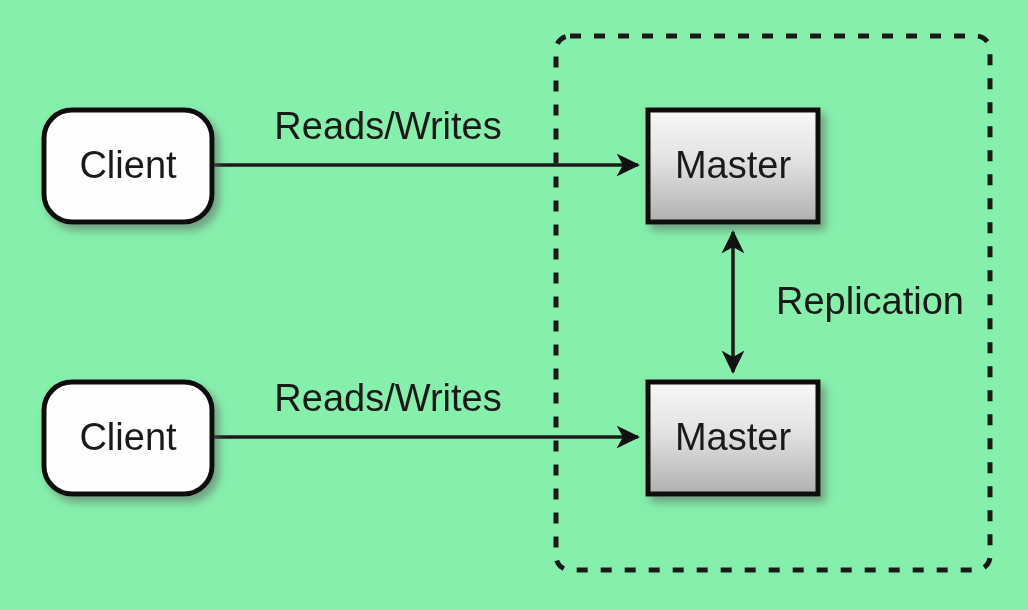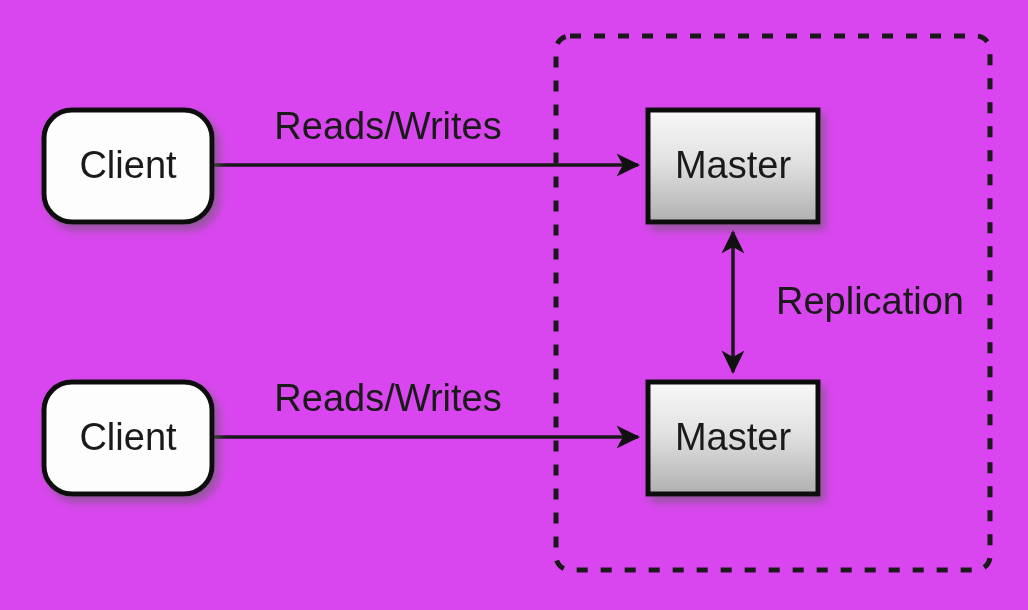--- a/index.html
+++ b/index.html
@@ -15,7 +15,7 @@
     position: relative;
     width: 1028px;
     height: 610px;
-    background: #d946ef;
+    background: #86efac;
     overflow: hidden;
   }
   #diagram-svg {

